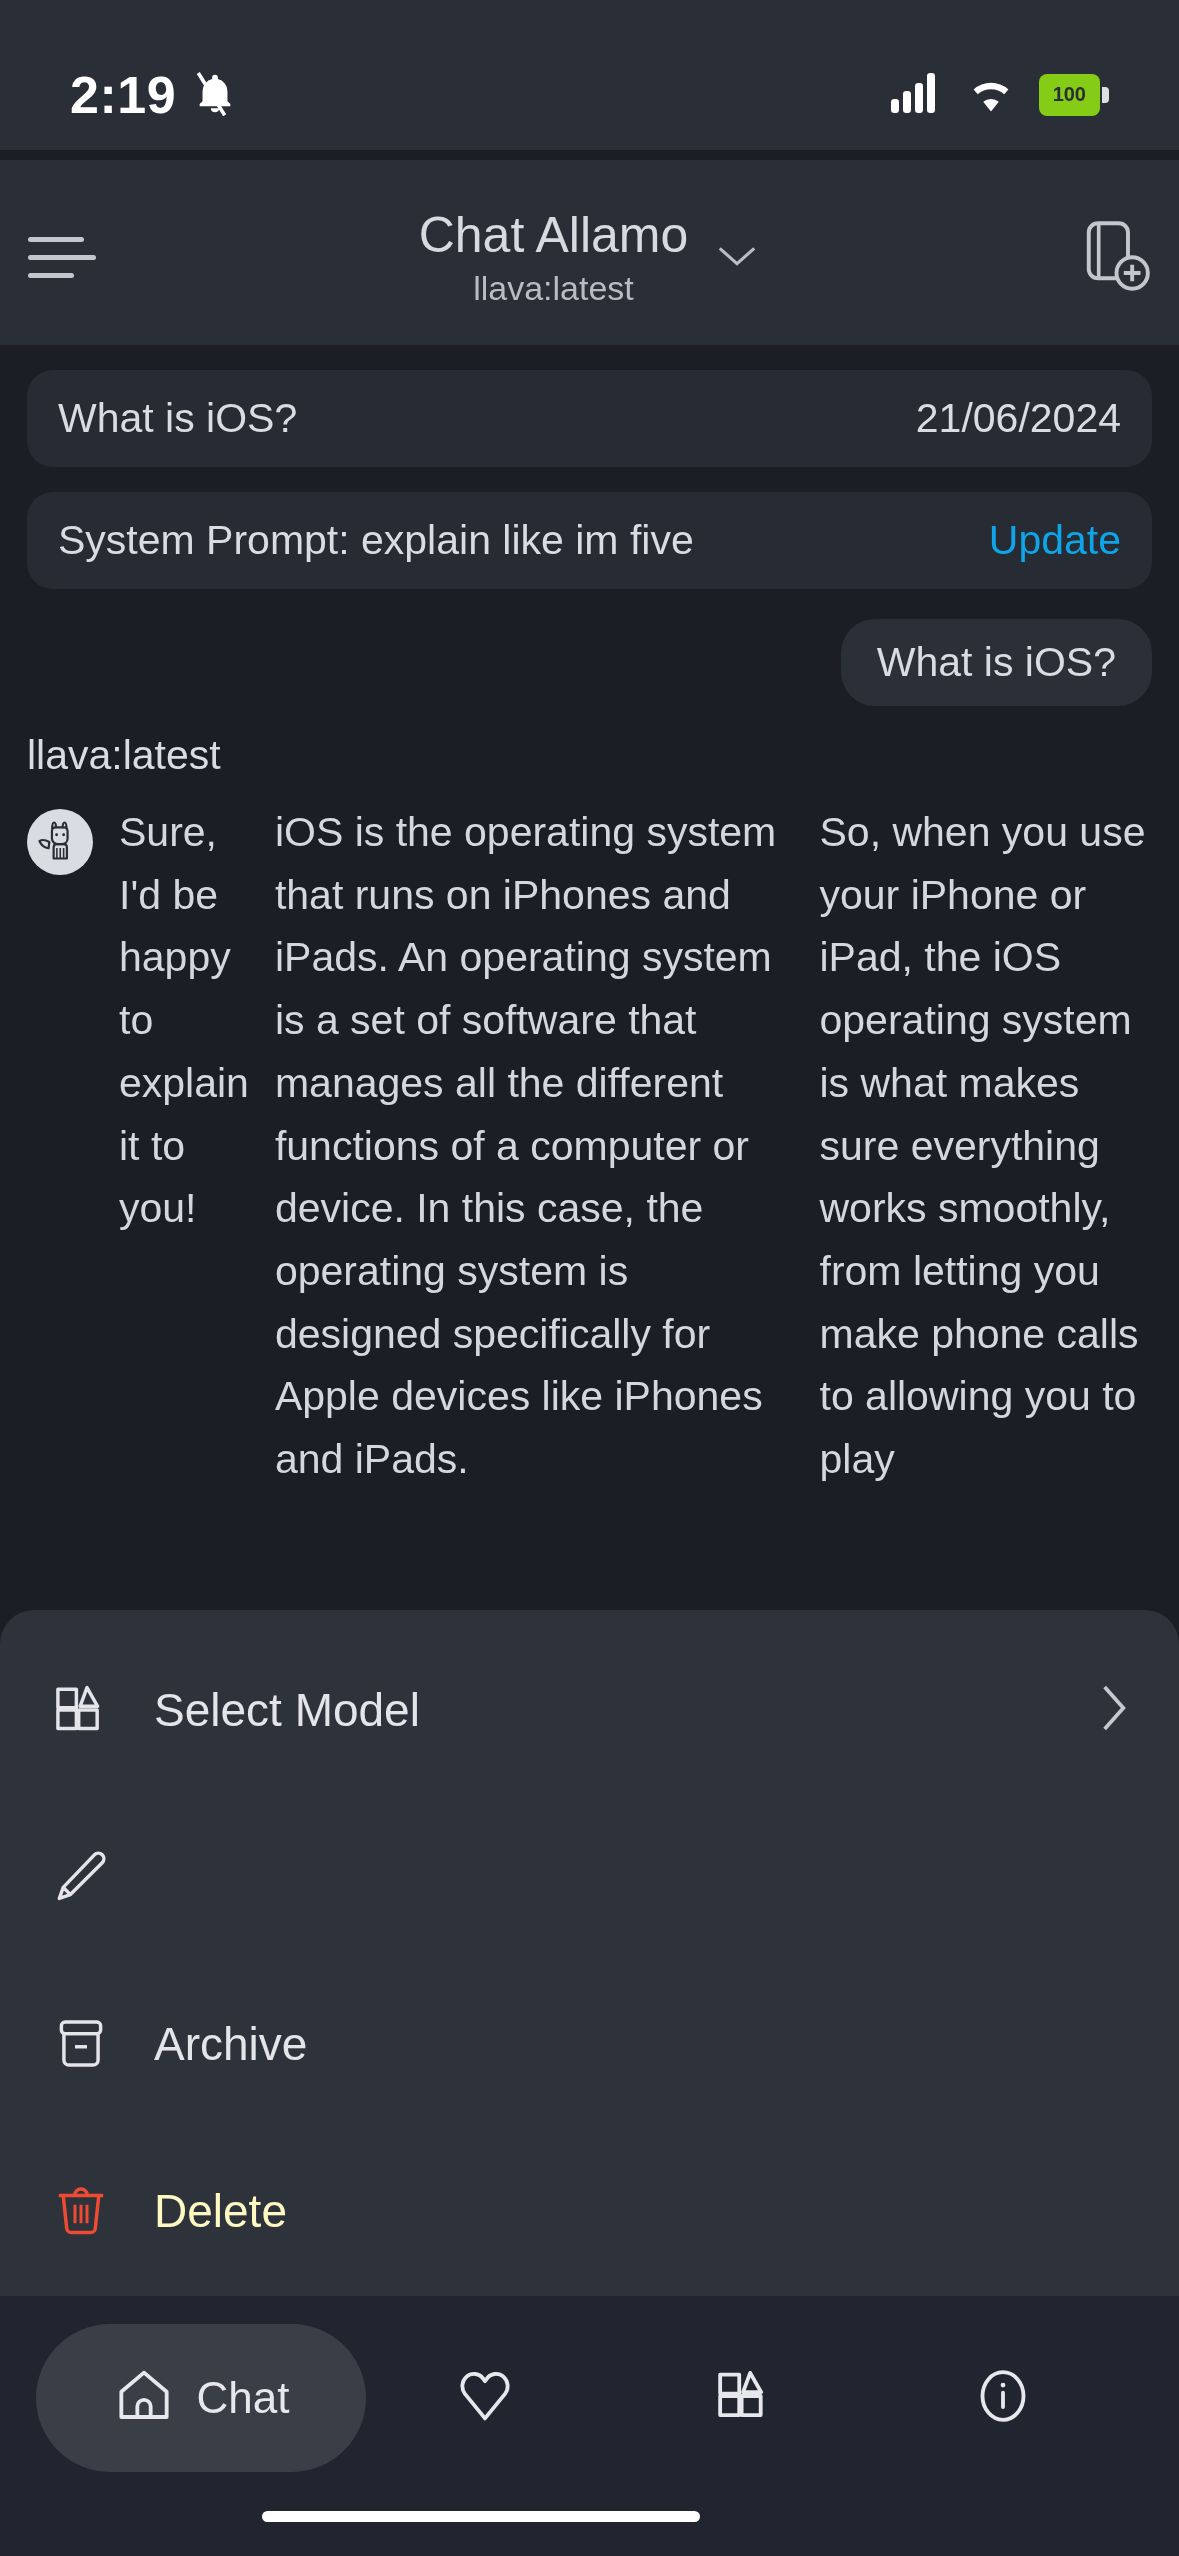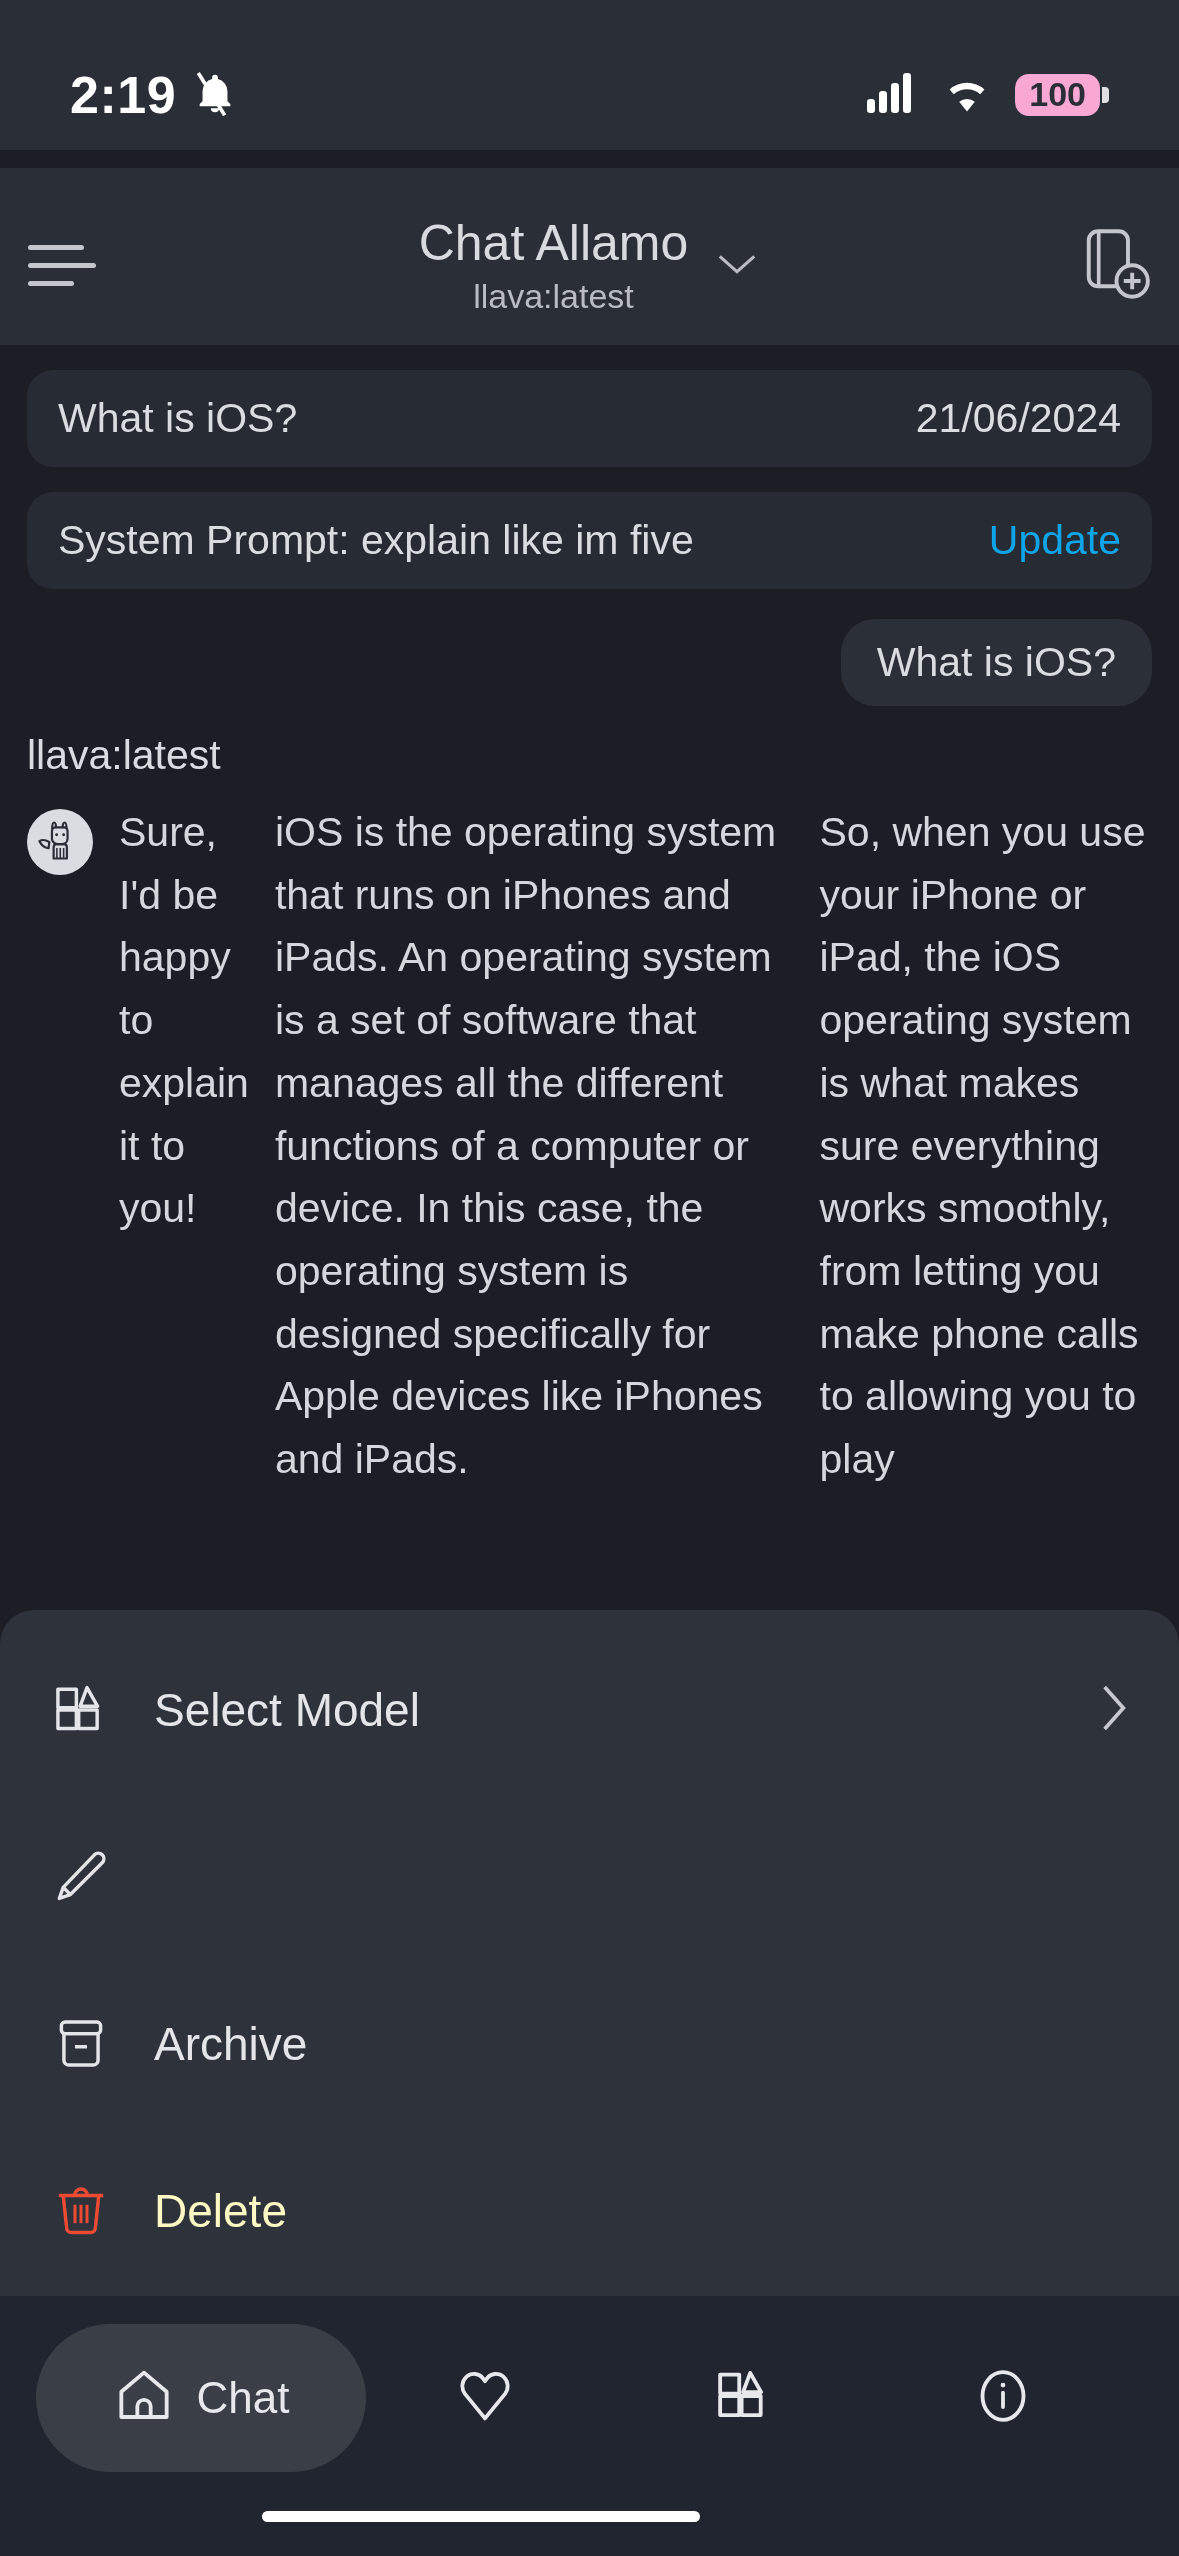--- a/index.html
+++ b/index.html
@@ -22,8 +22,8 @@
   .sb-time { color:#ffffff; font-size:52px; font-weight:600; letter-spacing:0.5px; }
   .sb-right { display:flex; align-items:center; gap:22px; }
   .battery {
-    background:#f9a8d4; color:#2a2e37; border-radius:14px;
-    font-size:34px; font-weight:700; padding:4px 14px 5px 14px;
+    background:#84cc16; color:#2a2e37; border-radius:8px;
+    font-size:20px; font-weight:700; padding:4px 14px 5px 14px;
     display:flex; align-items:center; height:42px;
   }
   .batt-wrap { display:flex; align-items:center; }

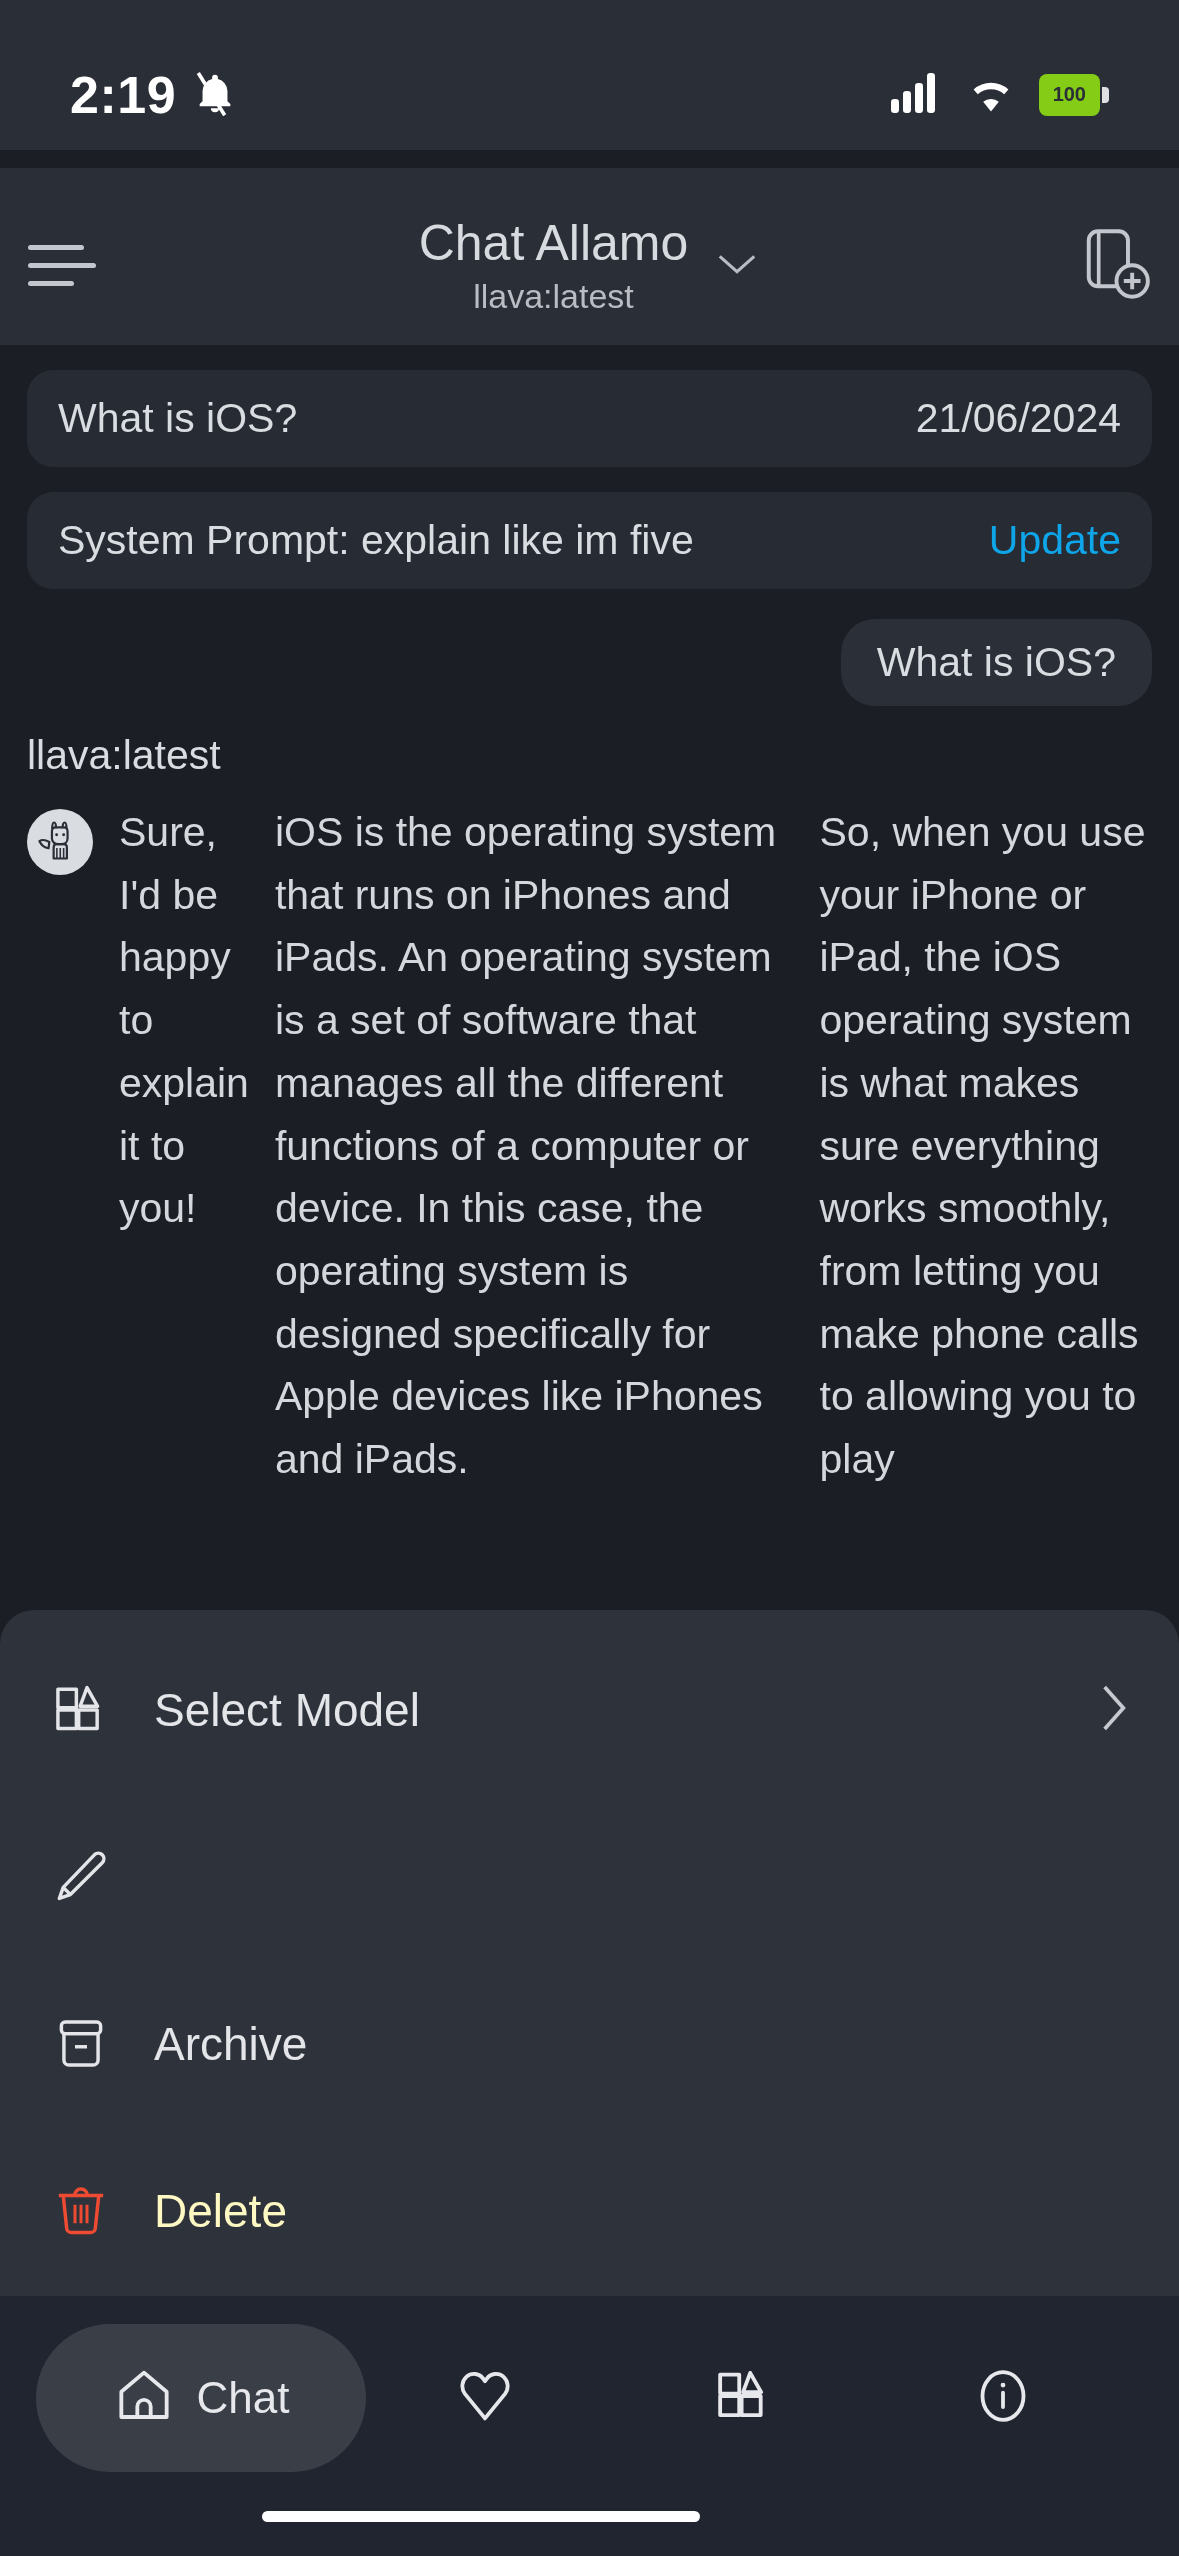--- a/index.html
+++ b/index.html
@@ -31,7 +31,7 @@
 
   
   .navbar {
-    position:absolute; top:168px; left:0; width:1179px; height:195px;
+    position:absolute; top:160px; left:0; width:1179px; height:195px;
     background:#2a2e37;
     display:flex; align-items:center; padding:0 28px;
   }

